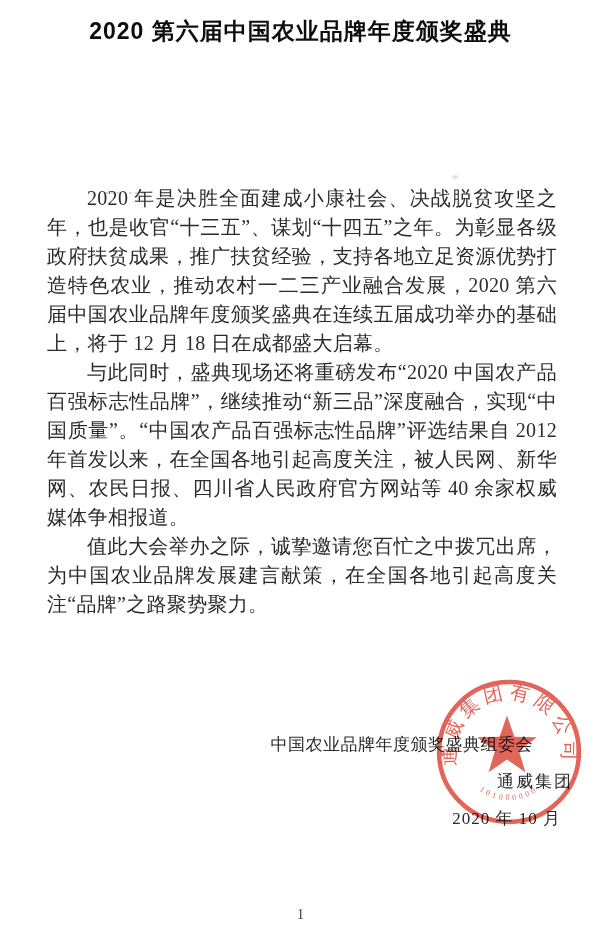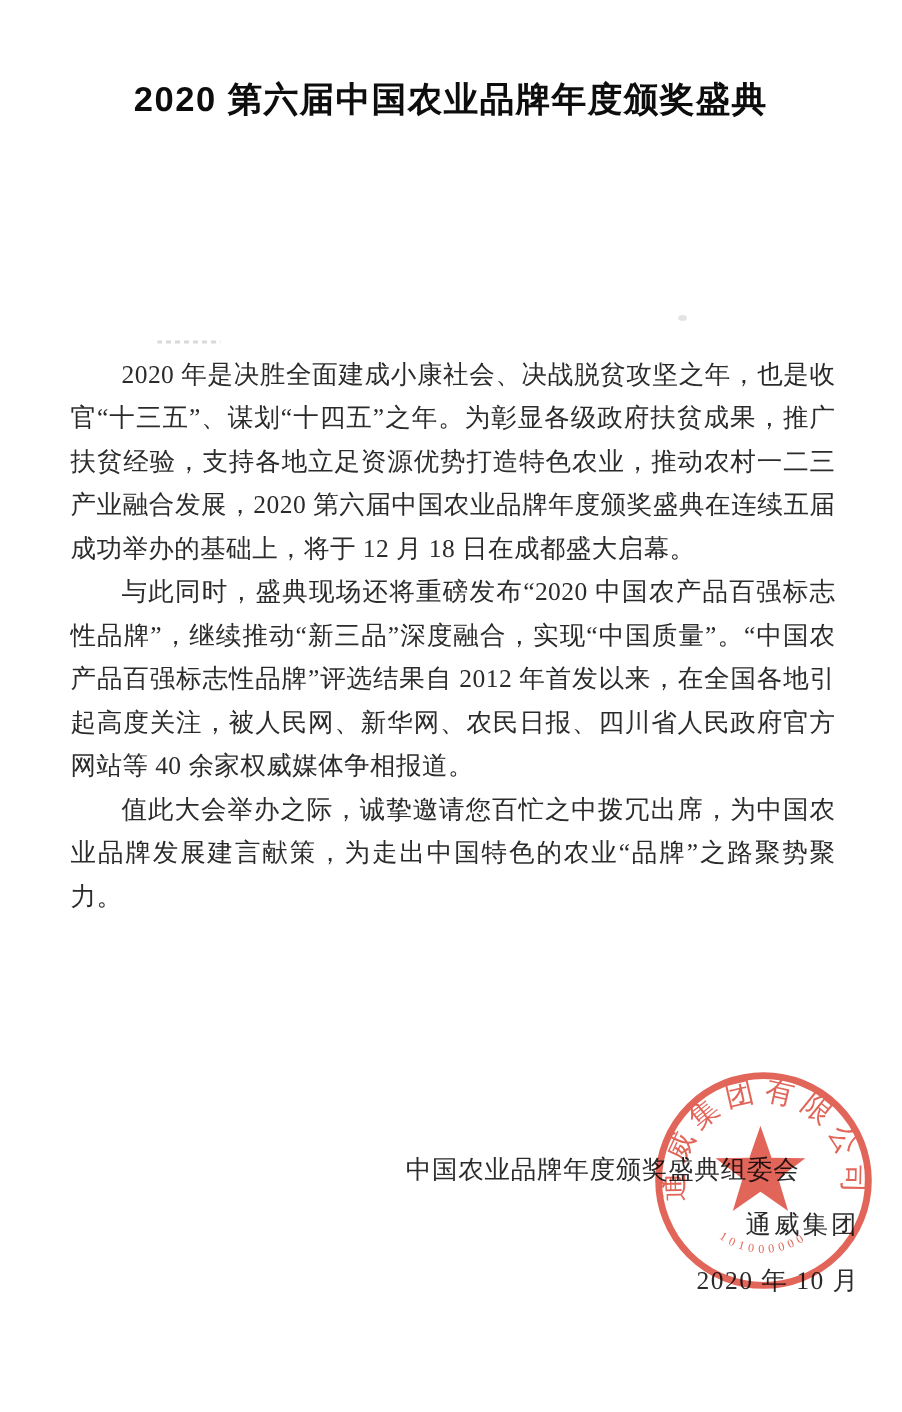--- a/index.html
+++ b/index.html
@@ -14,7 +14,6 @@
     position: absolute; inset: 0;
     background: #ffffff;
     overflow: hidden;
-    margin-top: 35px;
   }
   .title-block {
     position: absolute; top: 13px; left: 0; right: 0;

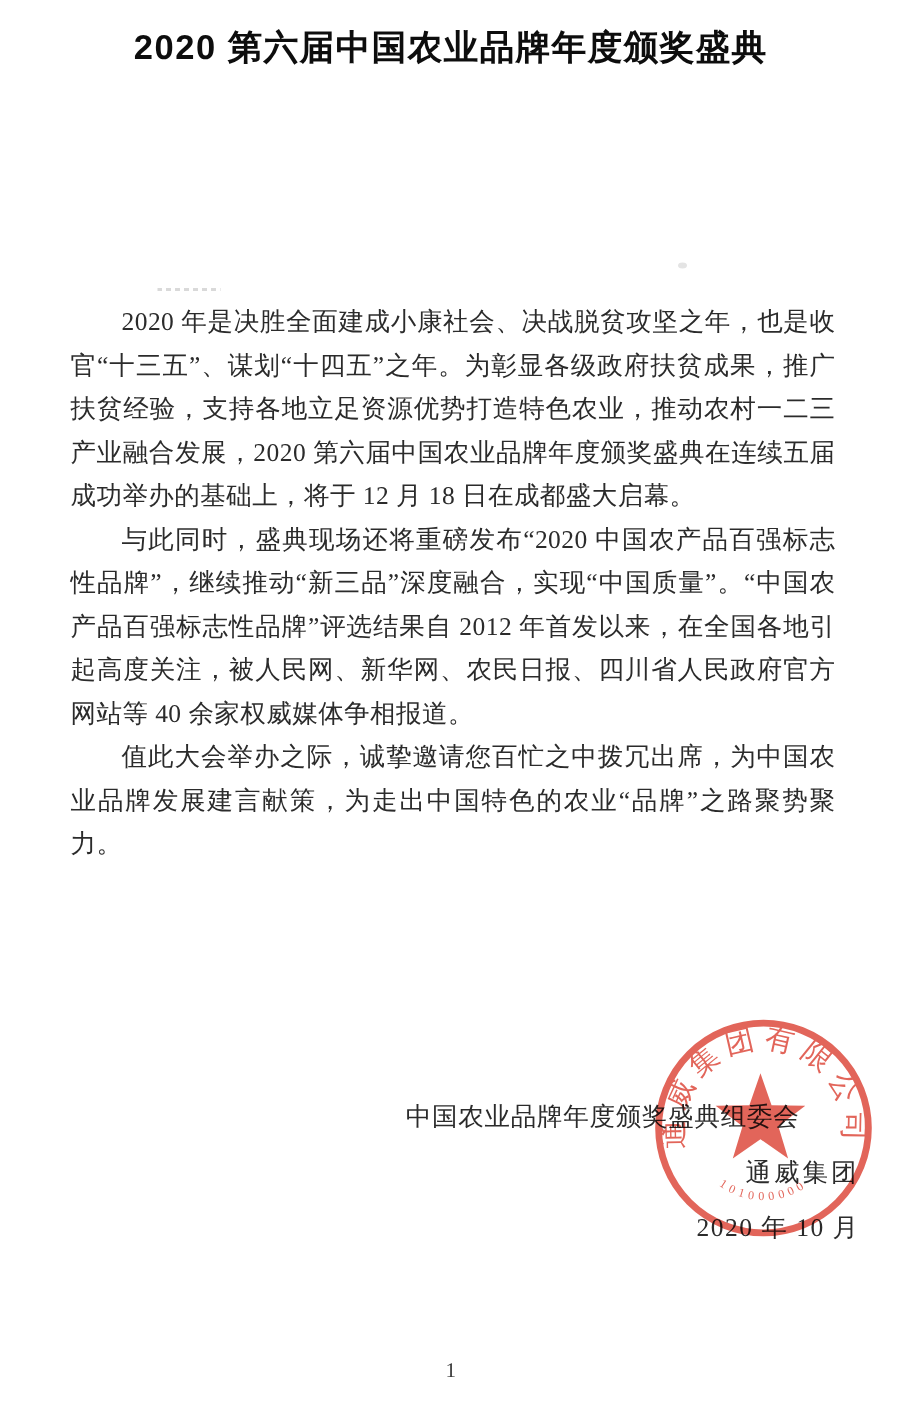--- a/index.html
+++ b/index.html
@@ -24,8 +24,8 @@
   }
   .title-line { font-size: 23px; line-height: 37px; letter-spacing: 1px; }
   .body-text {
-    position: absolute; top: 200px; left: 47px; width: 510px;
-    font-size: 17px; line-height: 29px;
+    position: absolute; top: 184px; left: 47px; width: 510px;
+    font-size: 20px; line-height: 29px;
     color: #2b2b2b;
     text-align: justify;
     letter-spacing: 0.3px;

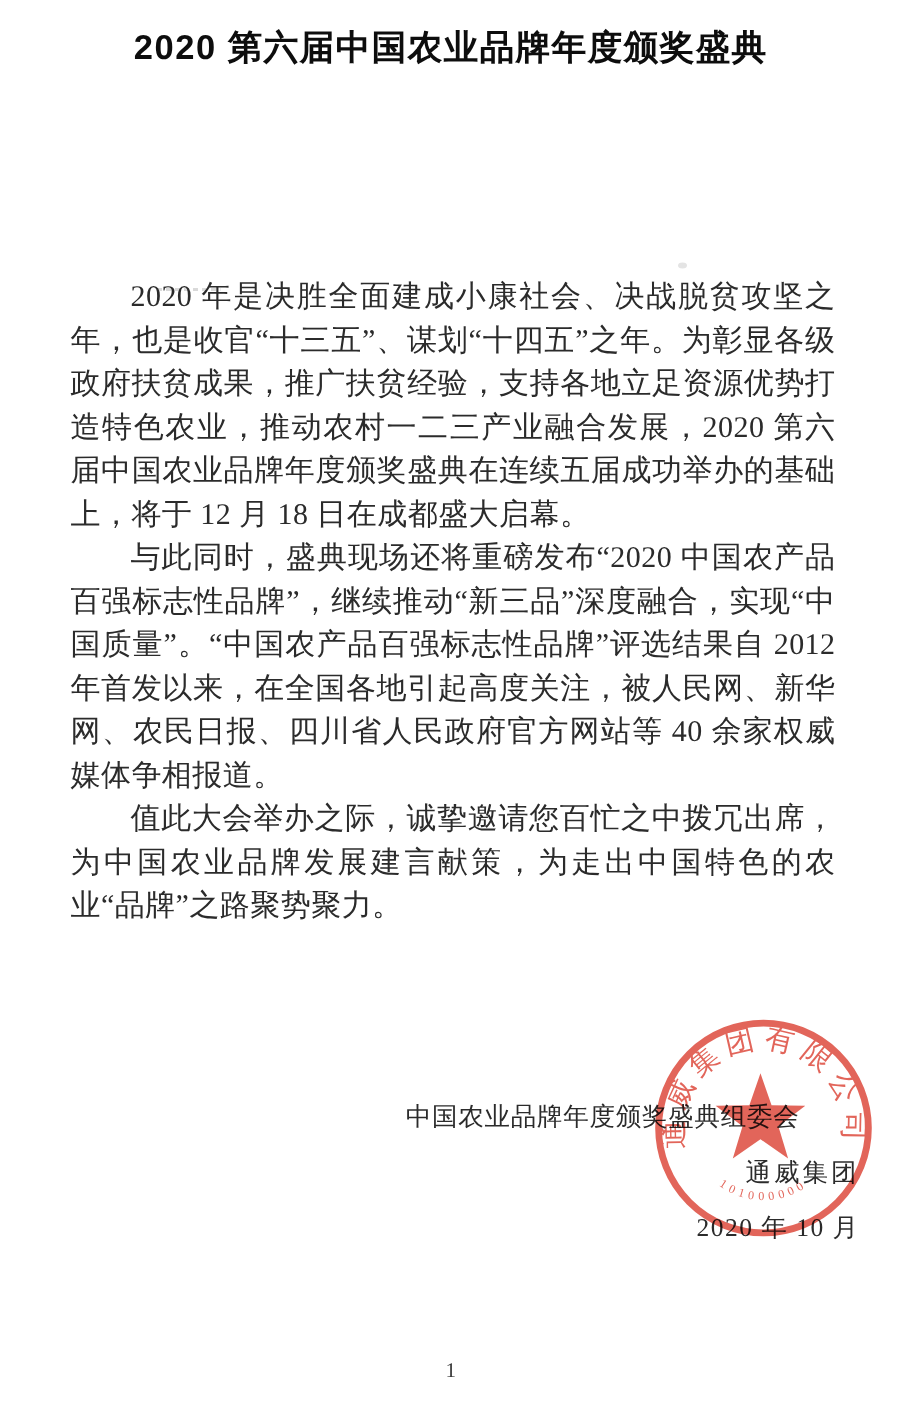--- a/index.html
+++ b/index.html
@@ -79,7 +79,7 @@
   <div class="body-text">
     <p>2020 年是决胜全面建成小康社会、决战脱贫攻坚之年，也是收官“十三五”、谋划“十四五”之年。为彰显各级政府扶贫成果，推广扶贫经验，支持各地立足资源优势打造特色农业，推动农村一二三产业融合发展，2020 第六届中国农业品牌年度颁奖盛典在连续五届成功举办的基础上，将于 12 月 18 日在成都盛大启幕。</p>
     <p>与此同时，盛典现场还将重磅发布“2020 中国农产品百强标志性品牌”，继续推动“新三品”深度融合，实现“中国质量”。“中国农产品百强标志性品牌”评选结果自 2012 年首发以来，在全国各地引起高度关注，被人民网、新华网、农民日报、四川省人民政府官方网站等 40 余家权威媒体争相报道。</p>
-    <p>值此大会举办之际，诚挚邀请您百忙之中拨冗出席，为中国农业品牌发展建言献策，为走出中国特色的农业“品牌”之路聚势聚力。</p>
+    <p>值此大会举办之际，诚挚邀请您百忙之中拨冗出席，为中国农业品牌发展建言献策，在全国各地引起高度关注“品牌”之路聚势聚力。</p>
   </div>
 
   <div class="signature">

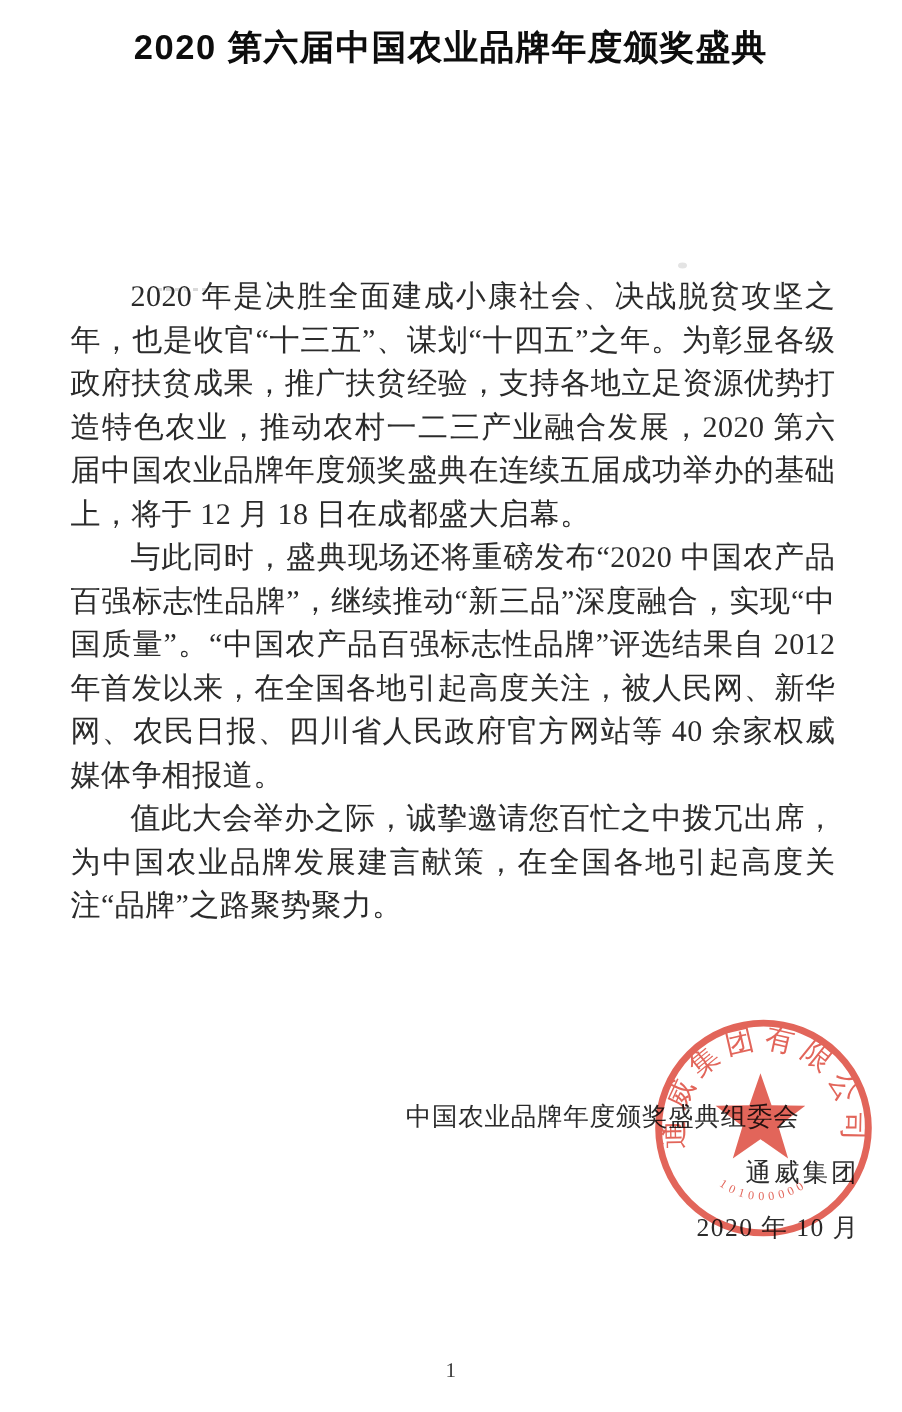--- a/index.html
+++ b/index.html
@@ -39,7 +39,7 @@
   }
   .sig-organizer { padding-right: 68px; letter-spacing: 0.5px; }
   .sig-company   { padding-right: 28px; letter-spacing: 2px; text-align: right; }
-  .sig-date      { padding-right: 28px; letter-spacing: 1px; }
+  .sig-date      { padding-right: 40px; letter-spacing: 1px; }
   .seal {
     position: absolute; left: 433px; top: 676px;
     width: 152px; height: 152px;

